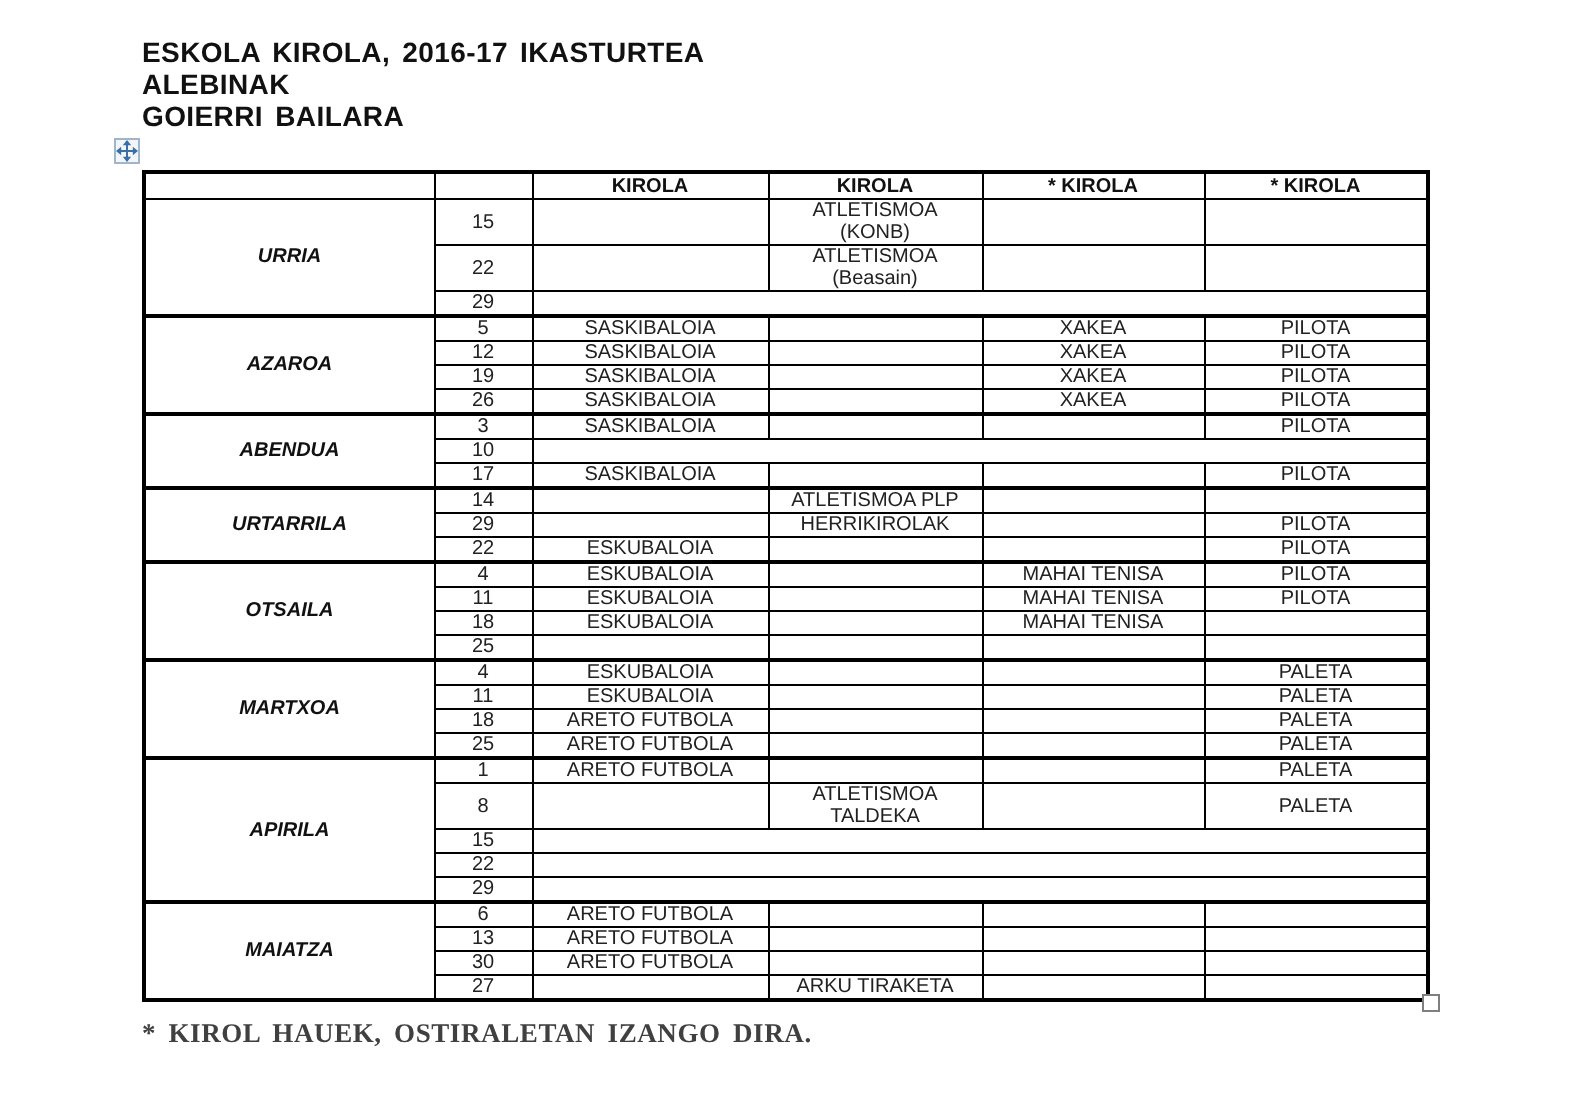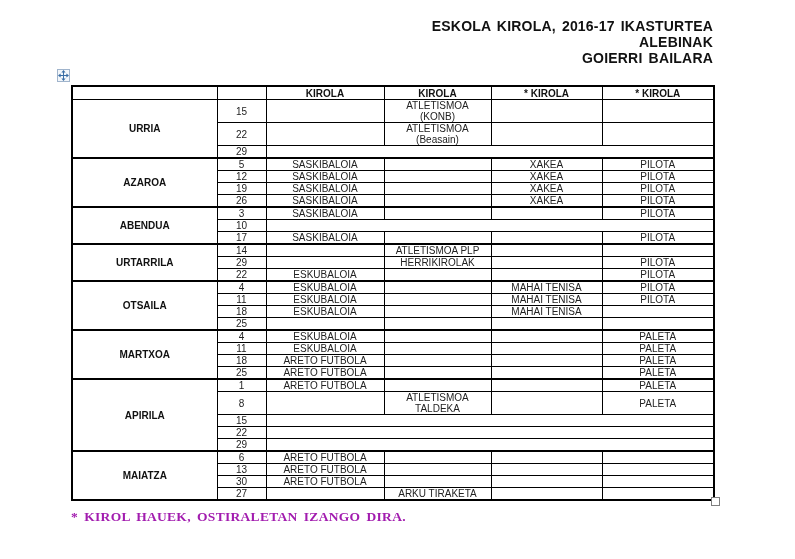--- a/index.html
+++ b/index.html
@@ -8,7 +8,7 @@
     font-family:"Liberation Sans",sans-serif;overflow:hidden;
   }
   .title-block{
-    position:absolute;left:71px;top:18px;width:642px;text-align:right;
+    position:absolute;left:71px;top:18px;width:642px;text-align:left;
     font-weight:bold;font-size:14px;line-height:16px;color:#111111;
     word-spacing:2px;letter-spacing:0.2px;
   }

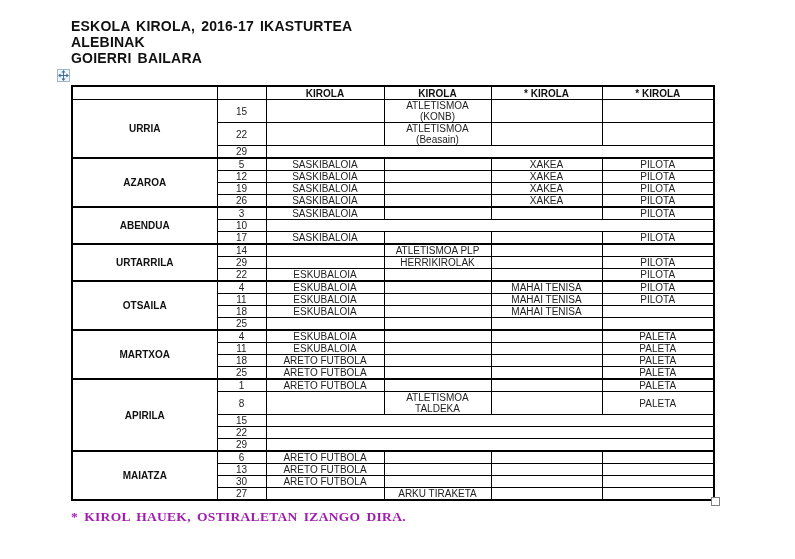--- a/index.html
+++ b/index.html
@@ -31,7 +31,7 @@
   table.schedule th{font-weight:bold;color:#111111;height:12px;}
   table.schedule tr{height:11px;}
   table.schedule tr.tall{height:23px;}
-  table.schedule td.month{font-weight:bold;color:#111111;}
+  table.schedule td.month{font-weight:bold;color:#111111;font-style:italic;}
   table.schedule tr.month-start td{border-top:2px solid #000000;}
   .resize-handle{
     position:absolute;left:711px;top:497px;width:7px;height:7px;

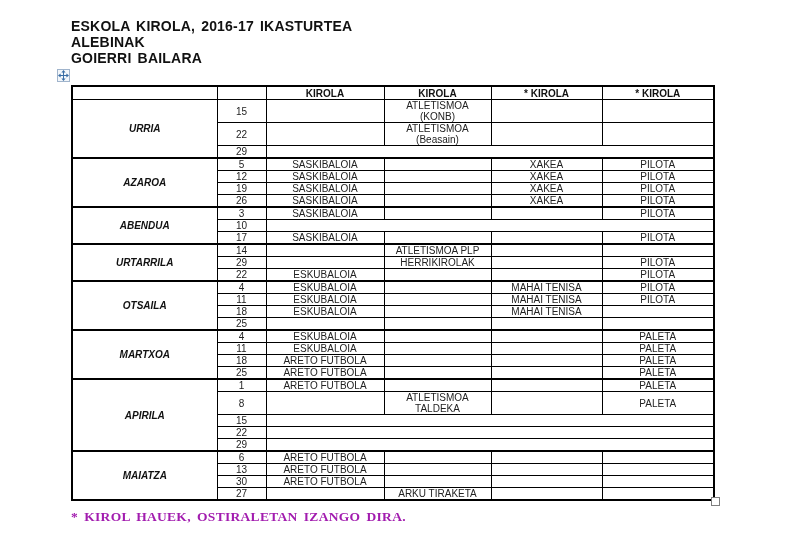--- a/index.html
+++ b/index.html
@@ -40,7 +40,7 @@
   .footnote{
     position:absolute;left:71px;top:509px;
     font-family:"Liberation Serif",serif;font-weight:bold;
-    font-size:13.5px;color:#a21caf;letter-spacing:0.3px;word-spacing:2.5px;
+    font-size:13.5px;color:#404040;letter-spacing:0.3px;word-spacing:2.5px;
   }
 </style>
 </head>

